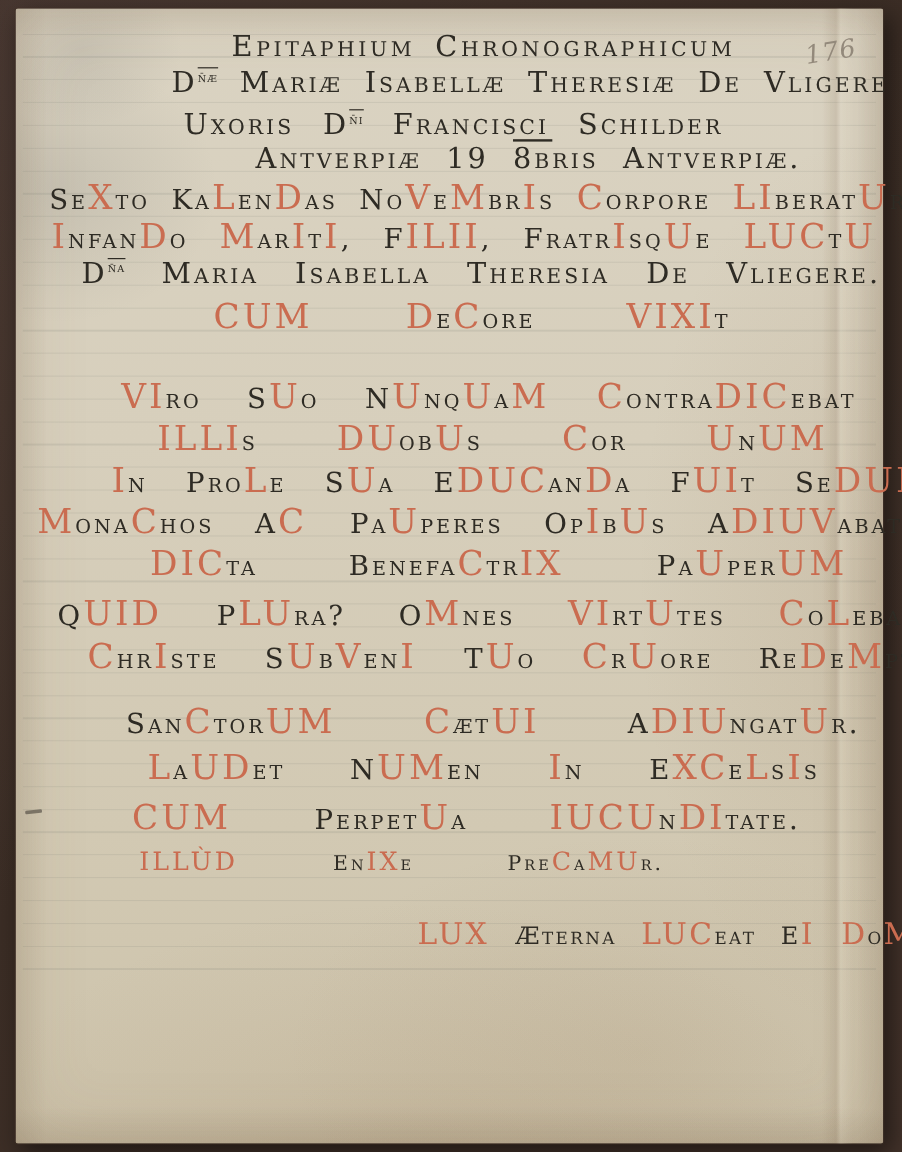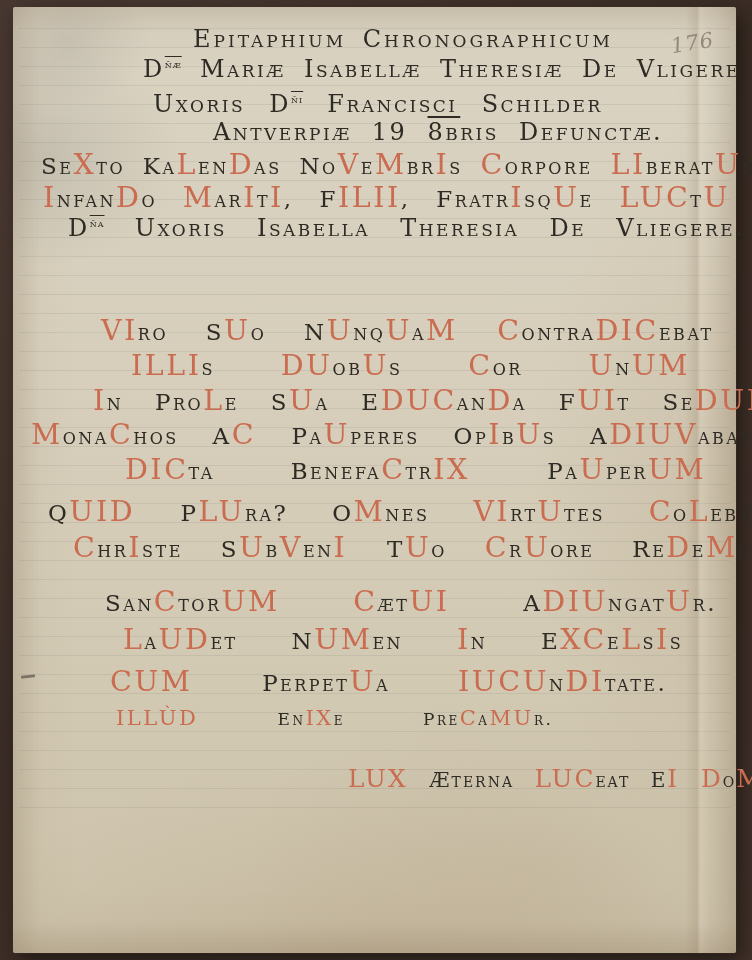--- a/index.html
+++ b/index.html
@@ -73,7 +73,7 @@
       <div class="ms-line" style="left: 180px; top: 20px; font-size: 24px; word-spacing: 6px; letter-spacing: 3px;"><span class="ink-k">Epitaphium </span><span class="ink-k">Chronographicum</span></div>
       <div class="ms-line" style="left: 93px; top: 50px; font-size: 24px; word-spacing: 8px; letter-spacing: 2.5px; margin-left: 37px;"><span class="ink-k">D</span><span class="ink-k sup">n̄æ</span><span class="ink-k"> Mariæ Isabellæ Theresiæ De Vligere</span></div>
       <div class="ms-line" style="left: 140px; top: 85px; font-size: 24px; word-spacing: 14px; letter-spacing: 2.5px;"><span class="ink-k">Uxoris D</span><span class="ink-k sup">n̄i</span><span class="ink-k"> Francisci </span><span class="ink-k">Schilder</span></div>
-      <div class="ms-line" style="left: 200px; top: 113px; font-size: 24px; word-spacing: 10px; letter-spacing: 2.5px;"><span class="ink-k">Antverpiæ 19 </span><span class="ink-k over">8b</span><span class="ink-k">ris </span><span class="ink-k">Defunctæ.</span></div>
+      <div class="ms-line" style="left: 200px; top: 113px; font-size: 24px; word-spacing: 10px; letter-spacing: 2.5px;"><span class="ink-k">Antverpiæ 19 </span><span class="ink-k over">8b</span><span class="ink-k">ris </span><span class="ink-k">Antverpiæ.</span></div>
       <div class="ms-line" style="left: 28px; top: 144px; font-size: 23px; word-spacing: 8px; letter-spacing: 2.5px;"><span class="ink-k">Se</span><span class="ink-r">X</span><span class="ink-k">to </span><span class="ink-k">Ka</span><span class="ink-r">L</span><span class="ink-k">en</span><span class="ink-r">D</span><span class="ink-k">as </span><span class="ink-k">No</span><span class="ink-r">V</span><span class="ink-k">e</span><span class="ink-r">M</span><span class="ink-k">br</span><span class="ink-r">I</span><span class="ink-k">s </span><span class="ink-r">C</span><span class="ink-k">orpore </span><span class="ink-r">LI</span><span class="ink-k">berat</span><span class="ink-r">U</span><span class="ink-k">r</span></div>
       <div class="ms-line" style="left: 30px; top: 177px; font-size: 23px; word-spacing: 16px; letter-spacing: 2.5px;"><span class="ink-r">I</span><span class="ink-k">nfan</span><span class="ink-r">D</span><span class="ink-k">o </span><span class="ink-r">M</span><span class="ink-k">ar</span><span class="ink-r">I</span><span class="ink-k">t</span><span class="ink-r">I</span><span class="ink-k">, </span><span class="ink-k">F</span><span class="ink-r">ILII</span><span class="ink-k">, </span><span class="ink-k">Fratr</span><span class="ink-r">I</span><span class="ink-k">sq</span><span class="ink-r">U</span><span class="ink-k">e </span><span class="ink-r">LUC</span><span class="ink-k">t</span><span class="ink-r">U</span></div>
       <div class="ms-line" style="left: 55px; top: 209px; font-size: 24px; word-spacing: 20px; letter-spacing: 2.5px;"><span class="ink-k">D</span><span class="ink-k sup">n̄a</span><span class="ink-k"> Uxoris Isabella </span><span class="ink-k">Theresia De Vliegere.</span></div>

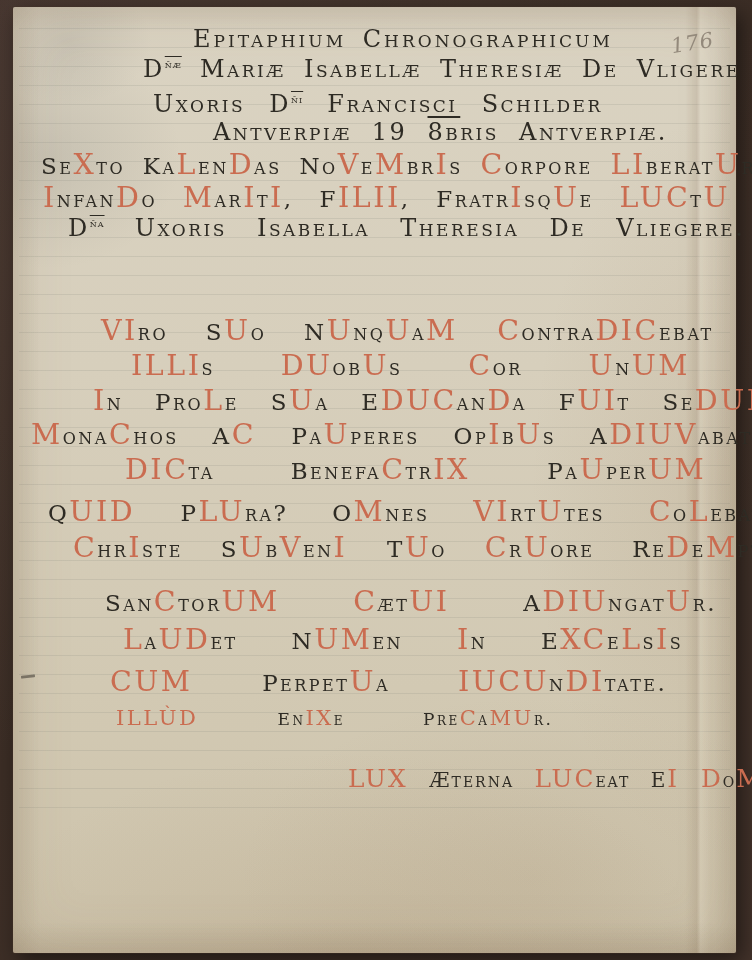--- a/index.html
+++ b/index.html
@@ -76,7 +76,7 @@
       <div class="ms-line" style="left: 200px; top: 113px; font-size: 24px; word-spacing: 10px; letter-spacing: 2.5px;"><span class="ink-k">Antverpiæ 19 </span><span class="ink-k over">8b</span><span class="ink-k">ris </span><span class="ink-k">Antverpiæ.</span></div>
       <div class="ms-line" style="left: 28px; top: 144px; font-size: 23px; word-spacing: 8px; letter-spacing: 2.5px;"><span class="ink-k">Se</span><span class="ink-r">X</span><span class="ink-k">to </span><span class="ink-k">Ka</span><span class="ink-r">L</span><span class="ink-k">en</span><span class="ink-r">D</span><span class="ink-k">as </span><span class="ink-k">No</span><span class="ink-r">V</span><span class="ink-k">e</span><span class="ink-r">M</span><span class="ink-k">br</span><span class="ink-r">I</span><span class="ink-k">s </span><span class="ink-r">C</span><span class="ink-k">orpore </span><span class="ink-r">LI</span><span class="ink-k">berat</span><span class="ink-r">U</span><span class="ink-k">r</span></div>
       <div class="ms-line" style="left: 30px; top: 177px; font-size: 23px; word-spacing: 16px; letter-spacing: 2.5px;"><span class="ink-r">I</span><span class="ink-k">nfan</span><span class="ink-r">D</span><span class="ink-k">o </span><span class="ink-r">M</span><span class="ink-k">ar</span><span class="ink-r">I</span><span class="ink-k">t</span><span class="ink-r">I</span><span class="ink-k">, </span><span class="ink-k">F</span><span class="ink-r">ILII</span><span class="ink-k">, </span><span class="ink-k">Fratr</span><span class="ink-r">I</span><span class="ink-k">sq</span><span class="ink-r">U</span><span class="ink-k">e </span><span class="ink-r">LUC</span><span class="ink-k">t</span><span class="ink-r">U</span></div>
-      <div class="ms-line" style="left: 55px; top: 209px; font-size: 24px; word-spacing: 20px; letter-spacing: 2.5px;"><span class="ink-k">D</span><span class="ink-k sup">n̄a</span><span class="ink-k"> Uxoris Isabella </span><span class="ink-k">Theresia De Vliegere.</span></div>
+      <div class="ms-line" style="left: 55px; top: 209px; font-size: 24px; word-spacing: 20px; letter-spacing: 2.5px;"><span class="ink-k">D</span><span class="ink-k sup">n̄a</span><span class="ink-k"> Maria Isabella </span><span class="ink-k">Theresia De Vliegere.</span></div>
       <div class="ms-line" style="left: 88px; top: 310px; font-size: 23px; word-spacing: 28px; letter-spacing: 2.5px;"><span class="ink-r">VI</span><span class="ink-k">ro </span><span class="ink-k">S</span><span class="ink-r">U</span><span class="ink-k">o </span><span class="ink-k">N</span><span class="ink-r">U</span><span class="ink-k">nq</span><span class="ink-r">U</span><span class="ink-k">a</span><span class="ink-r">M </span><span class="ink-r">C</span><span class="ink-k">ontra</span><span class="ink-r">DIC</span><span class="ink-k">ebat</span></div>
       <div class="ms-line" style="left: 118px; top: 345px; font-size: 23px; word-spacing: 56px; letter-spacing: 2.5px;"><span class="ink-r">ILLI</span><span class="ink-k">s </span><span class="ink-r">DU</span><span class="ink-k">ob</span><span class="ink-r">U</span><span class="ink-k">s </span><span class="ink-r">C</span><span class="ink-k">or </span><span class="ink-r">U</span><span class="ink-k">n</span><span class="ink-r">UM</span></div>
       <div class="ms-line" style="left: 80px; top: 380px; font-size: 23px; word-spacing: 22px; letter-spacing: 2.5px;"><span class="ink-r">I</span><span class="ink-k">n </span><span class="ink-k">Pro</span><span class="ink-r">L</span><span class="ink-k">e </span><span class="ink-k">S</span><span class="ink-r">U</span><span class="ink-k">a </span><span class="ink-k">E</span><span class="ink-r">DUC</span><span class="ink-k">an</span><span class="ink-r">D</span><span class="ink-k">a </span><span class="ink-k">F</span><span class="ink-r">UI</span><span class="ink-k">t </span><span class="ink-k">Se</span><span class="ink-r">DUL</span></div>

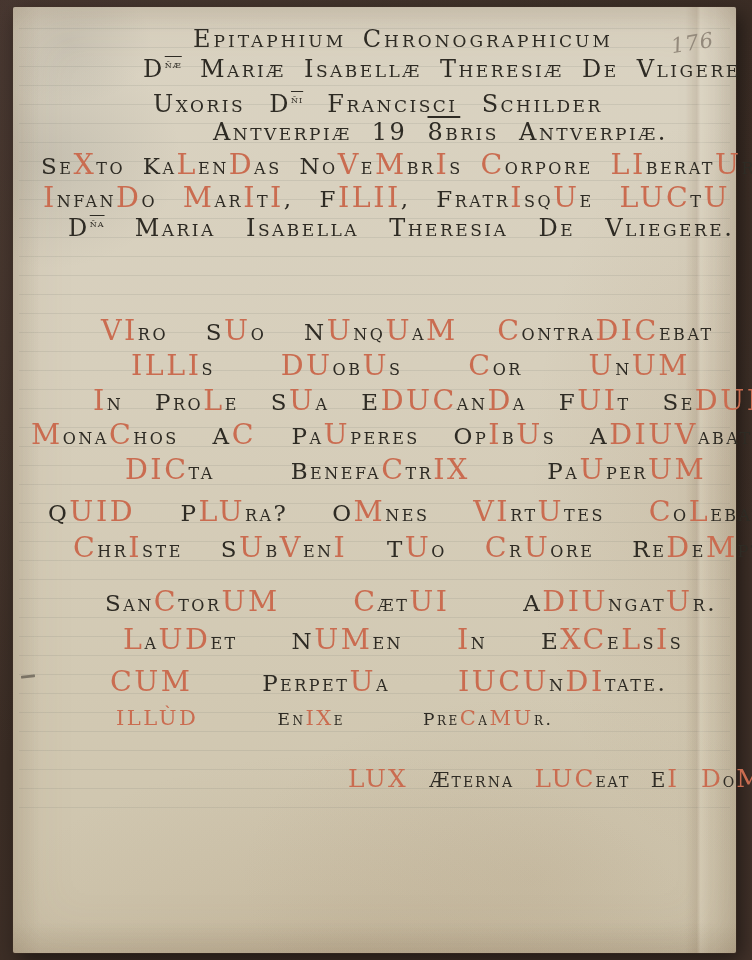--- a/index.html
+++ b/index.html
@@ -77,6 +77,7 @@
       <div class="ms-line" style="left: 28px; top: 144px; font-size: 23px; word-spacing: 8px; letter-spacing: 2.5px;"><span class="ink-k">Se</span><span class="ink-r">X</span><span class="ink-k">to </span><span class="ink-k">Ka</span><span class="ink-r">L</span><span class="ink-k">en</span><span class="ink-r">D</span><span class="ink-k">as </span><span class="ink-k">No</span><span class="ink-r">V</span><span class="ink-k">e</span><span class="ink-r">M</span><span class="ink-k">br</span><span class="ink-r">I</span><span class="ink-k">s </span><span class="ink-r">C</span><span class="ink-k">orpore </span><span class="ink-r">LI</span><span class="ink-k">berat</span><span class="ink-r">U</span><span class="ink-k">r</span></div>
       <div class="ms-line" style="left: 30px; top: 177px; font-size: 23px; word-spacing: 16px; letter-spacing: 2.5px;"><span class="ink-r">I</span><span class="ink-k">nfan</span><span class="ink-r">D</span><span class="ink-k">o </span><span class="ink-r">M</span><span class="ink-k">ar</span><span class="ink-r">I</span><span class="ink-k">t</span><span class="ink-r">I</span><span class="ink-k">, </span><span class="ink-k">F</span><span class="ink-r">ILII</span><span class="ink-k">, </span><span class="ink-k">Fratr</span><span class="ink-r">I</span><span class="ink-k">sq</span><span class="ink-r">U</span><span class="ink-k">e </span><span class="ink-r">LUC</span><span class="ink-k">t</span><span class="ink-r">U</span></div>
       <div class="ms-line" style="left: 55px; top: 209px; font-size: 24px; word-spacing: 20px; letter-spacing: 2.5px;"><span class="ink-k">D</span><span class="ink-k sup">n̄a</span><span class="ink-k"> Maria Isabella </span><span class="ink-k">Theresia De Vliegere.</span></div>
+      <div class="ms-line" style="left: 165px; top: 243px; font-size: 23px; word-spacing: 66px; letter-spacing: 2.5px;"><span class="ink-r">CUM </span><span class="ink-r">D</span><span class="ink-k">e</span><span class="ink-r">C</span><span class="ink-k">ore </span><span class="ink-r">VIXI</span><span class="ink-k">t</span></div>
       <div class="ms-line" style="left: 88px; top: 310px; font-size: 23px; word-spacing: 28px; letter-spacing: 2.5px;"><span class="ink-r">VI</span><span class="ink-k">ro </span><span class="ink-k">S</span><span class="ink-r">U</span><span class="ink-k">o </span><span class="ink-k">N</span><span class="ink-r">U</span><span class="ink-k">nq</span><span class="ink-r">U</span><span class="ink-k">a</span><span class="ink-r">M </span><span class="ink-r">C</span><span class="ink-k">ontra</span><span class="ink-r">DIC</span><span class="ink-k">ebat</span></div>
       <div class="ms-line" style="left: 118px; top: 345px; font-size: 23px; word-spacing: 56px; letter-spacing: 2.5px;"><span class="ink-r">ILLI</span><span class="ink-k">s </span><span class="ink-r">DU</span><span class="ink-k">ob</span><span class="ink-r">U</span><span class="ink-k">s </span><span class="ink-r">C</span><span class="ink-k">or </span><span class="ink-r">U</span><span class="ink-k">n</span><span class="ink-r">UM</span></div>
       <div class="ms-line" style="left: 80px; top: 380px; font-size: 23px; word-spacing: 22px; letter-spacing: 2.5px;"><span class="ink-r">I</span><span class="ink-k">n </span><span class="ink-k">Pro</span><span class="ink-r">L</span><span class="ink-k">e </span><span class="ink-k">S</span><span class="ink-r">U</span><span class="ink-k">a </span><span class="ink-k">E</span><span class="ink-r">DUC</span><span class="ink-k">an</span><span class="ink-r">D</span><span class="ink-k">a </span><span class="ink-k">F</span><span class="ink-r">UI</span><span class="ink-k">t </span><span class="ink-k">Se</span><span class="ink-r">DUL</span></div>

